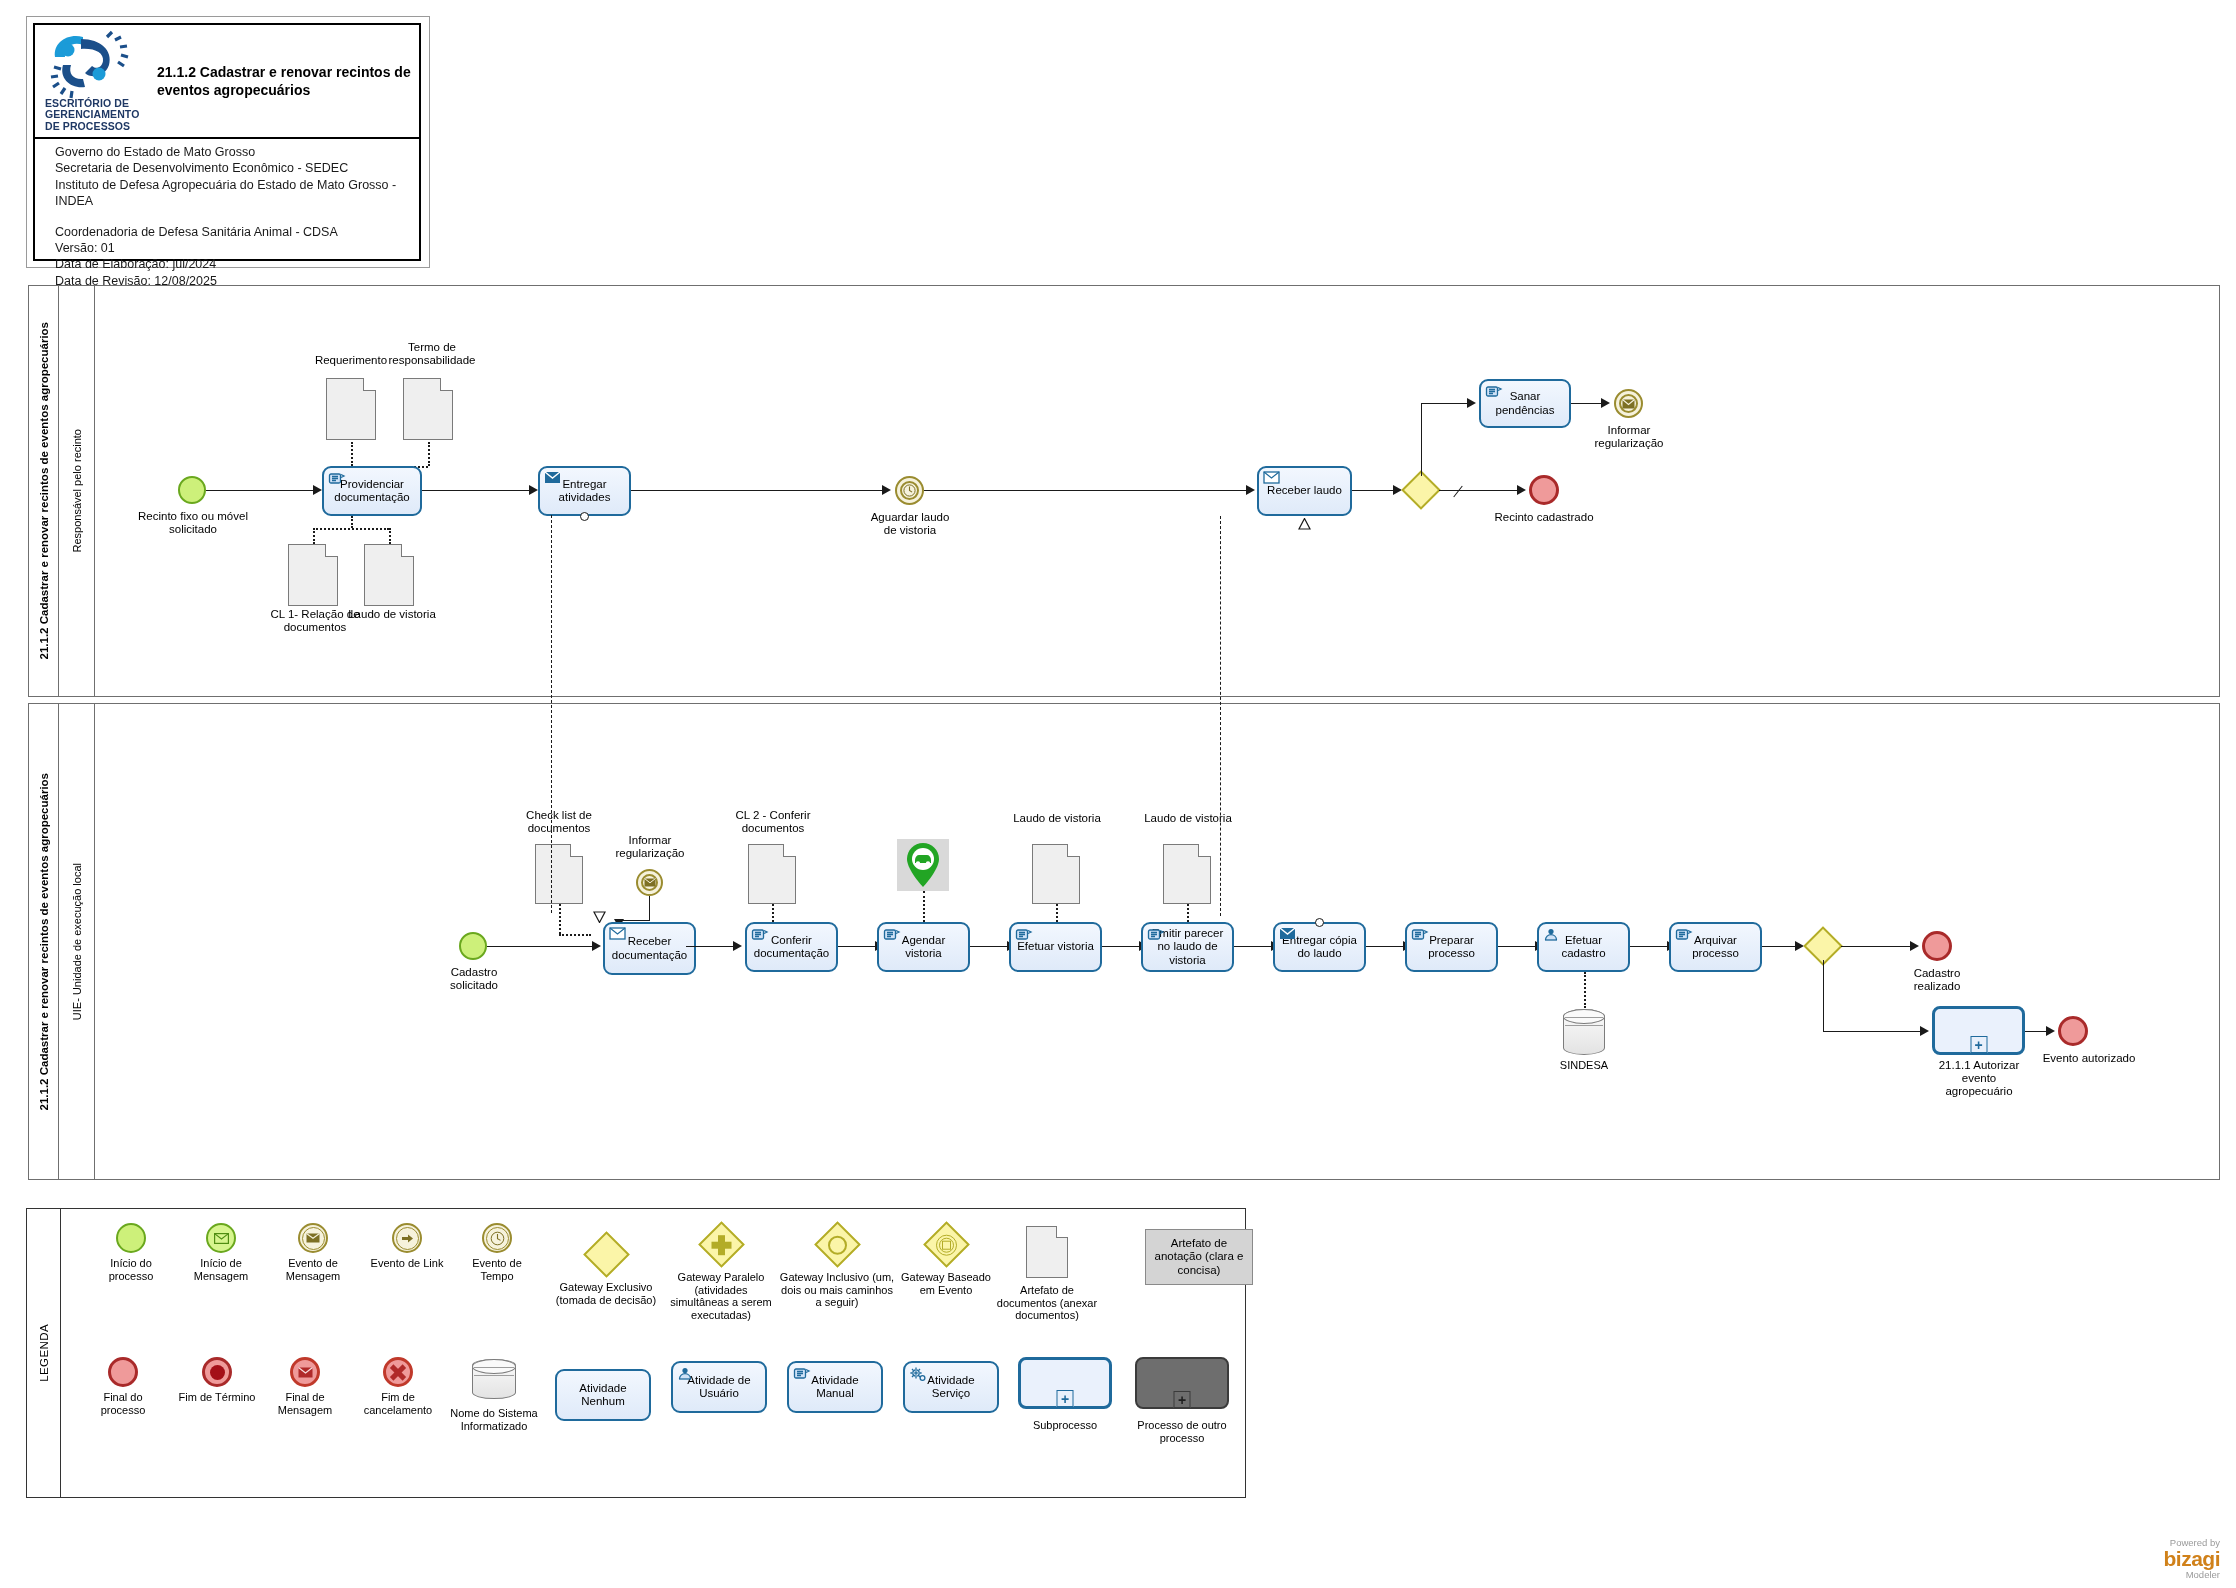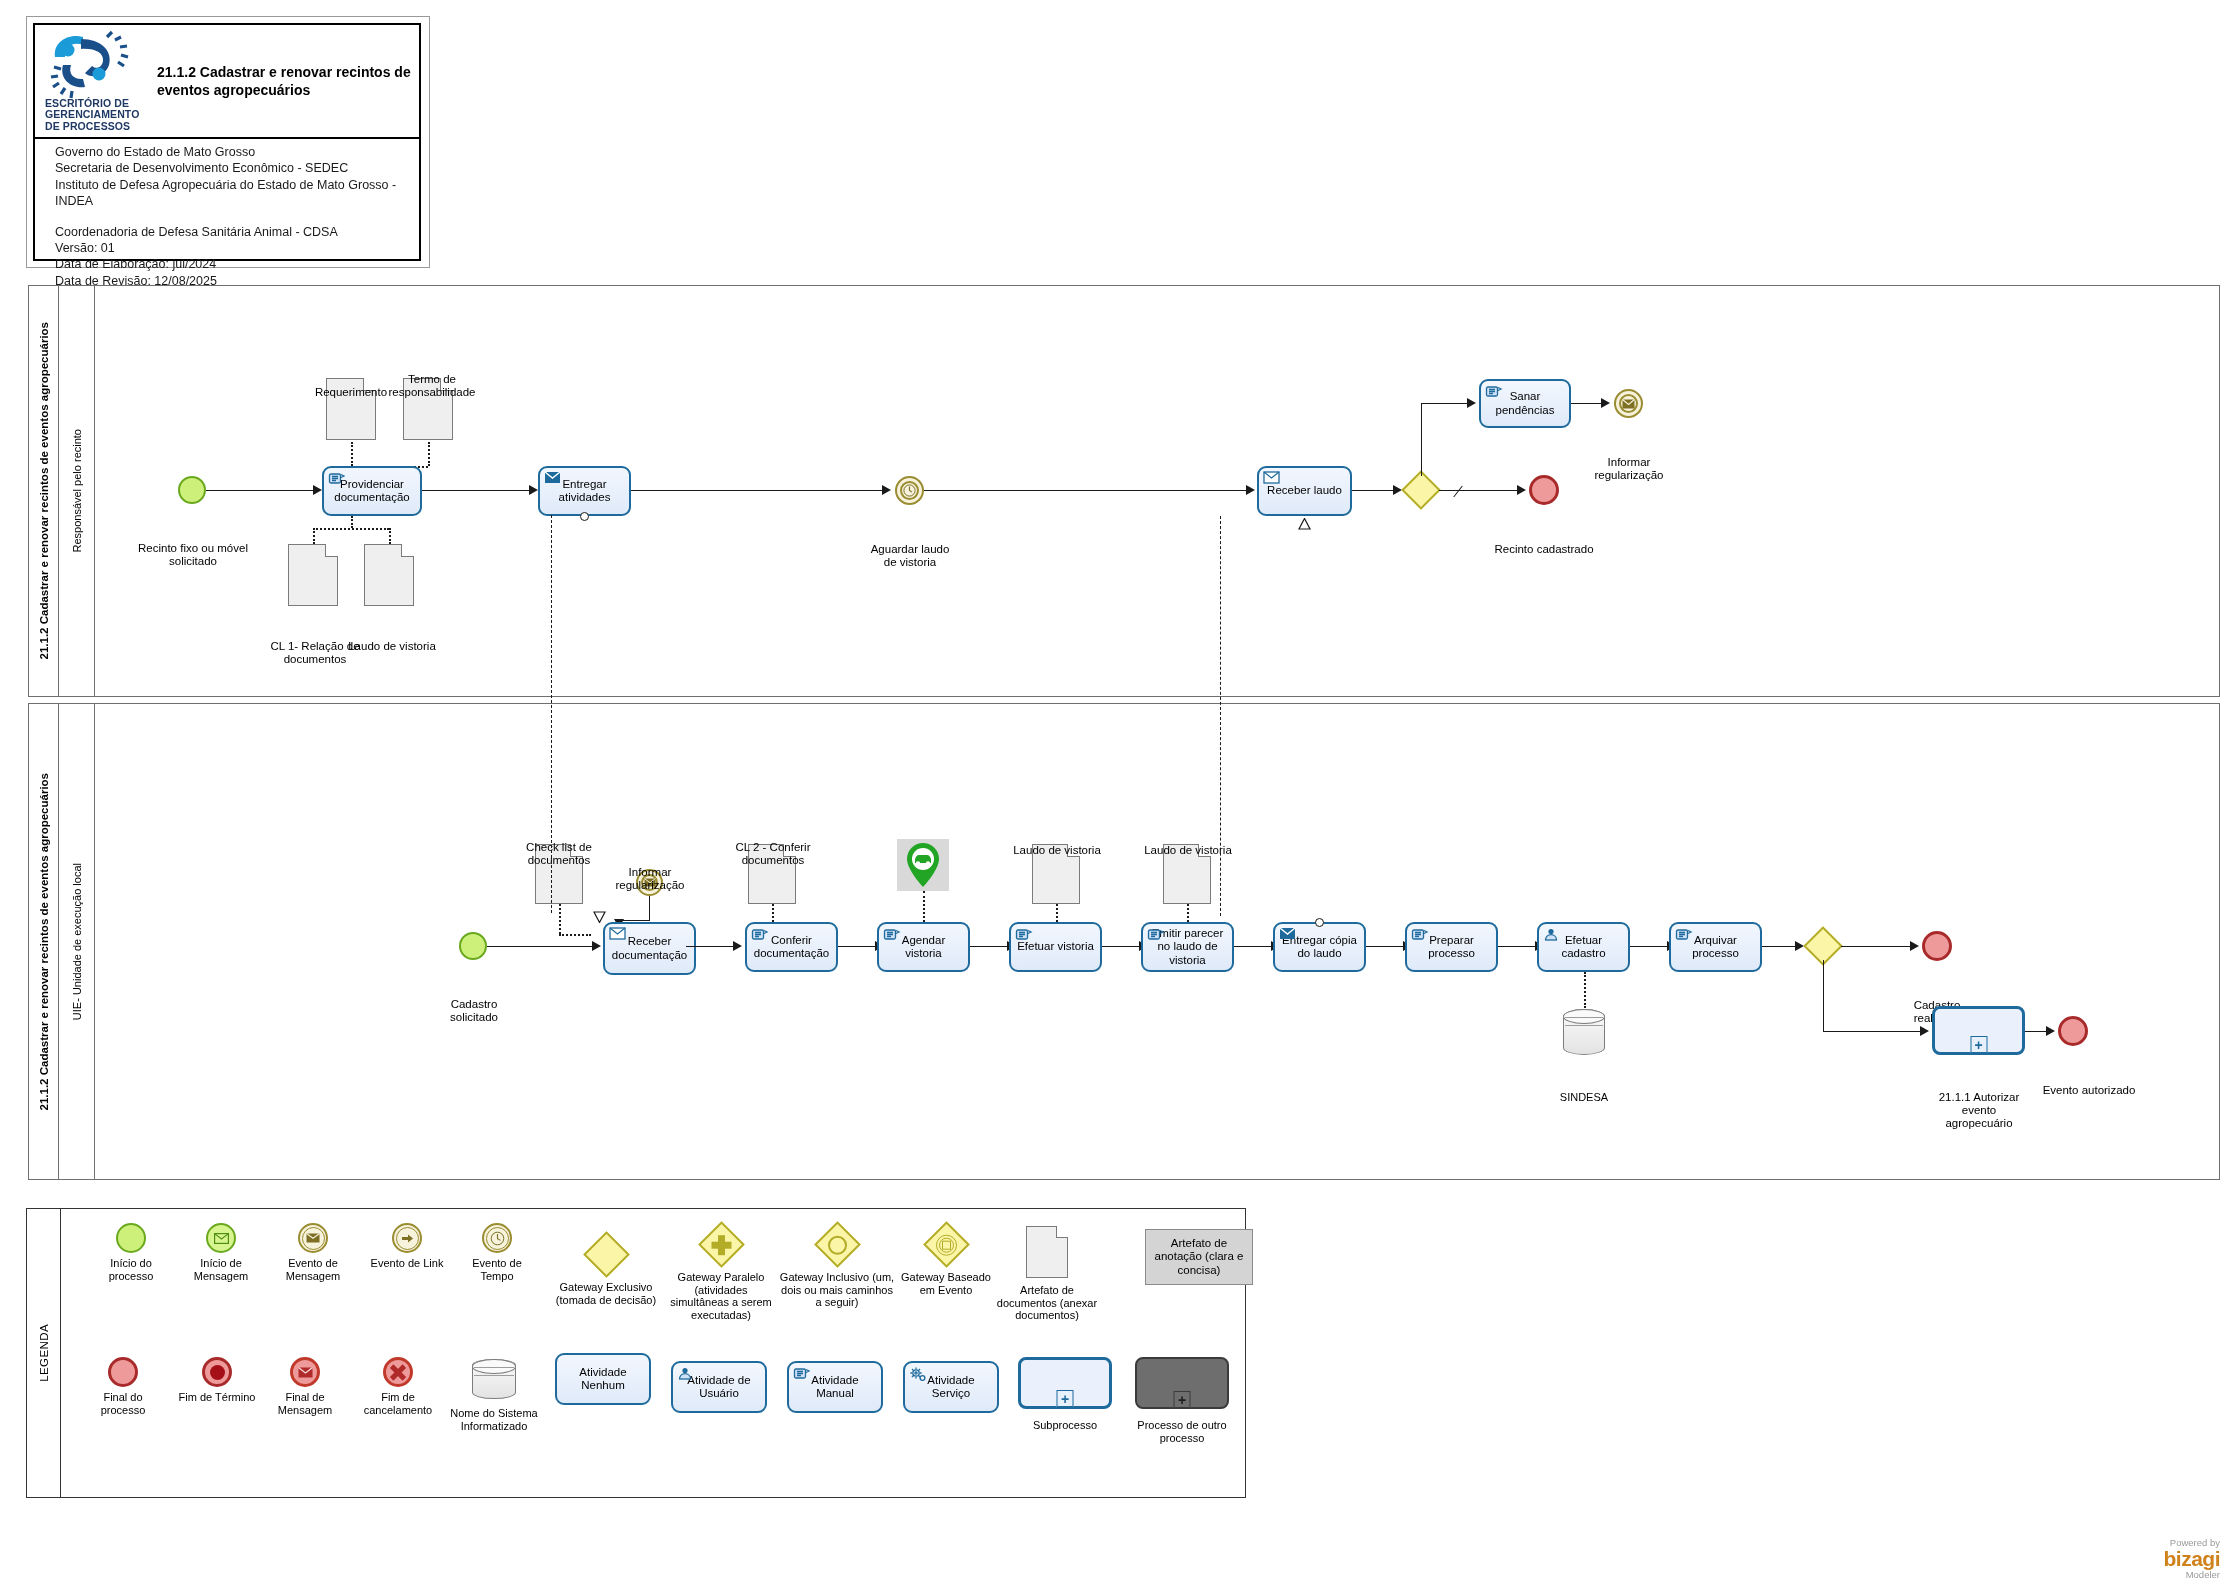--- a/index.html
+++ b/index.html
@@ -154,7 +154,7 @@
 
   .cap {
     position: absolute; text-align: center;
-    font-size: 11.5px; line-height: 13px; color: #000; margin-top: 32px;
+    font-size: 11.5px; line-height: 13px; color: #000;
   }
   .cap-sm { font-size: 11px; line-height: 12.5px; }
 

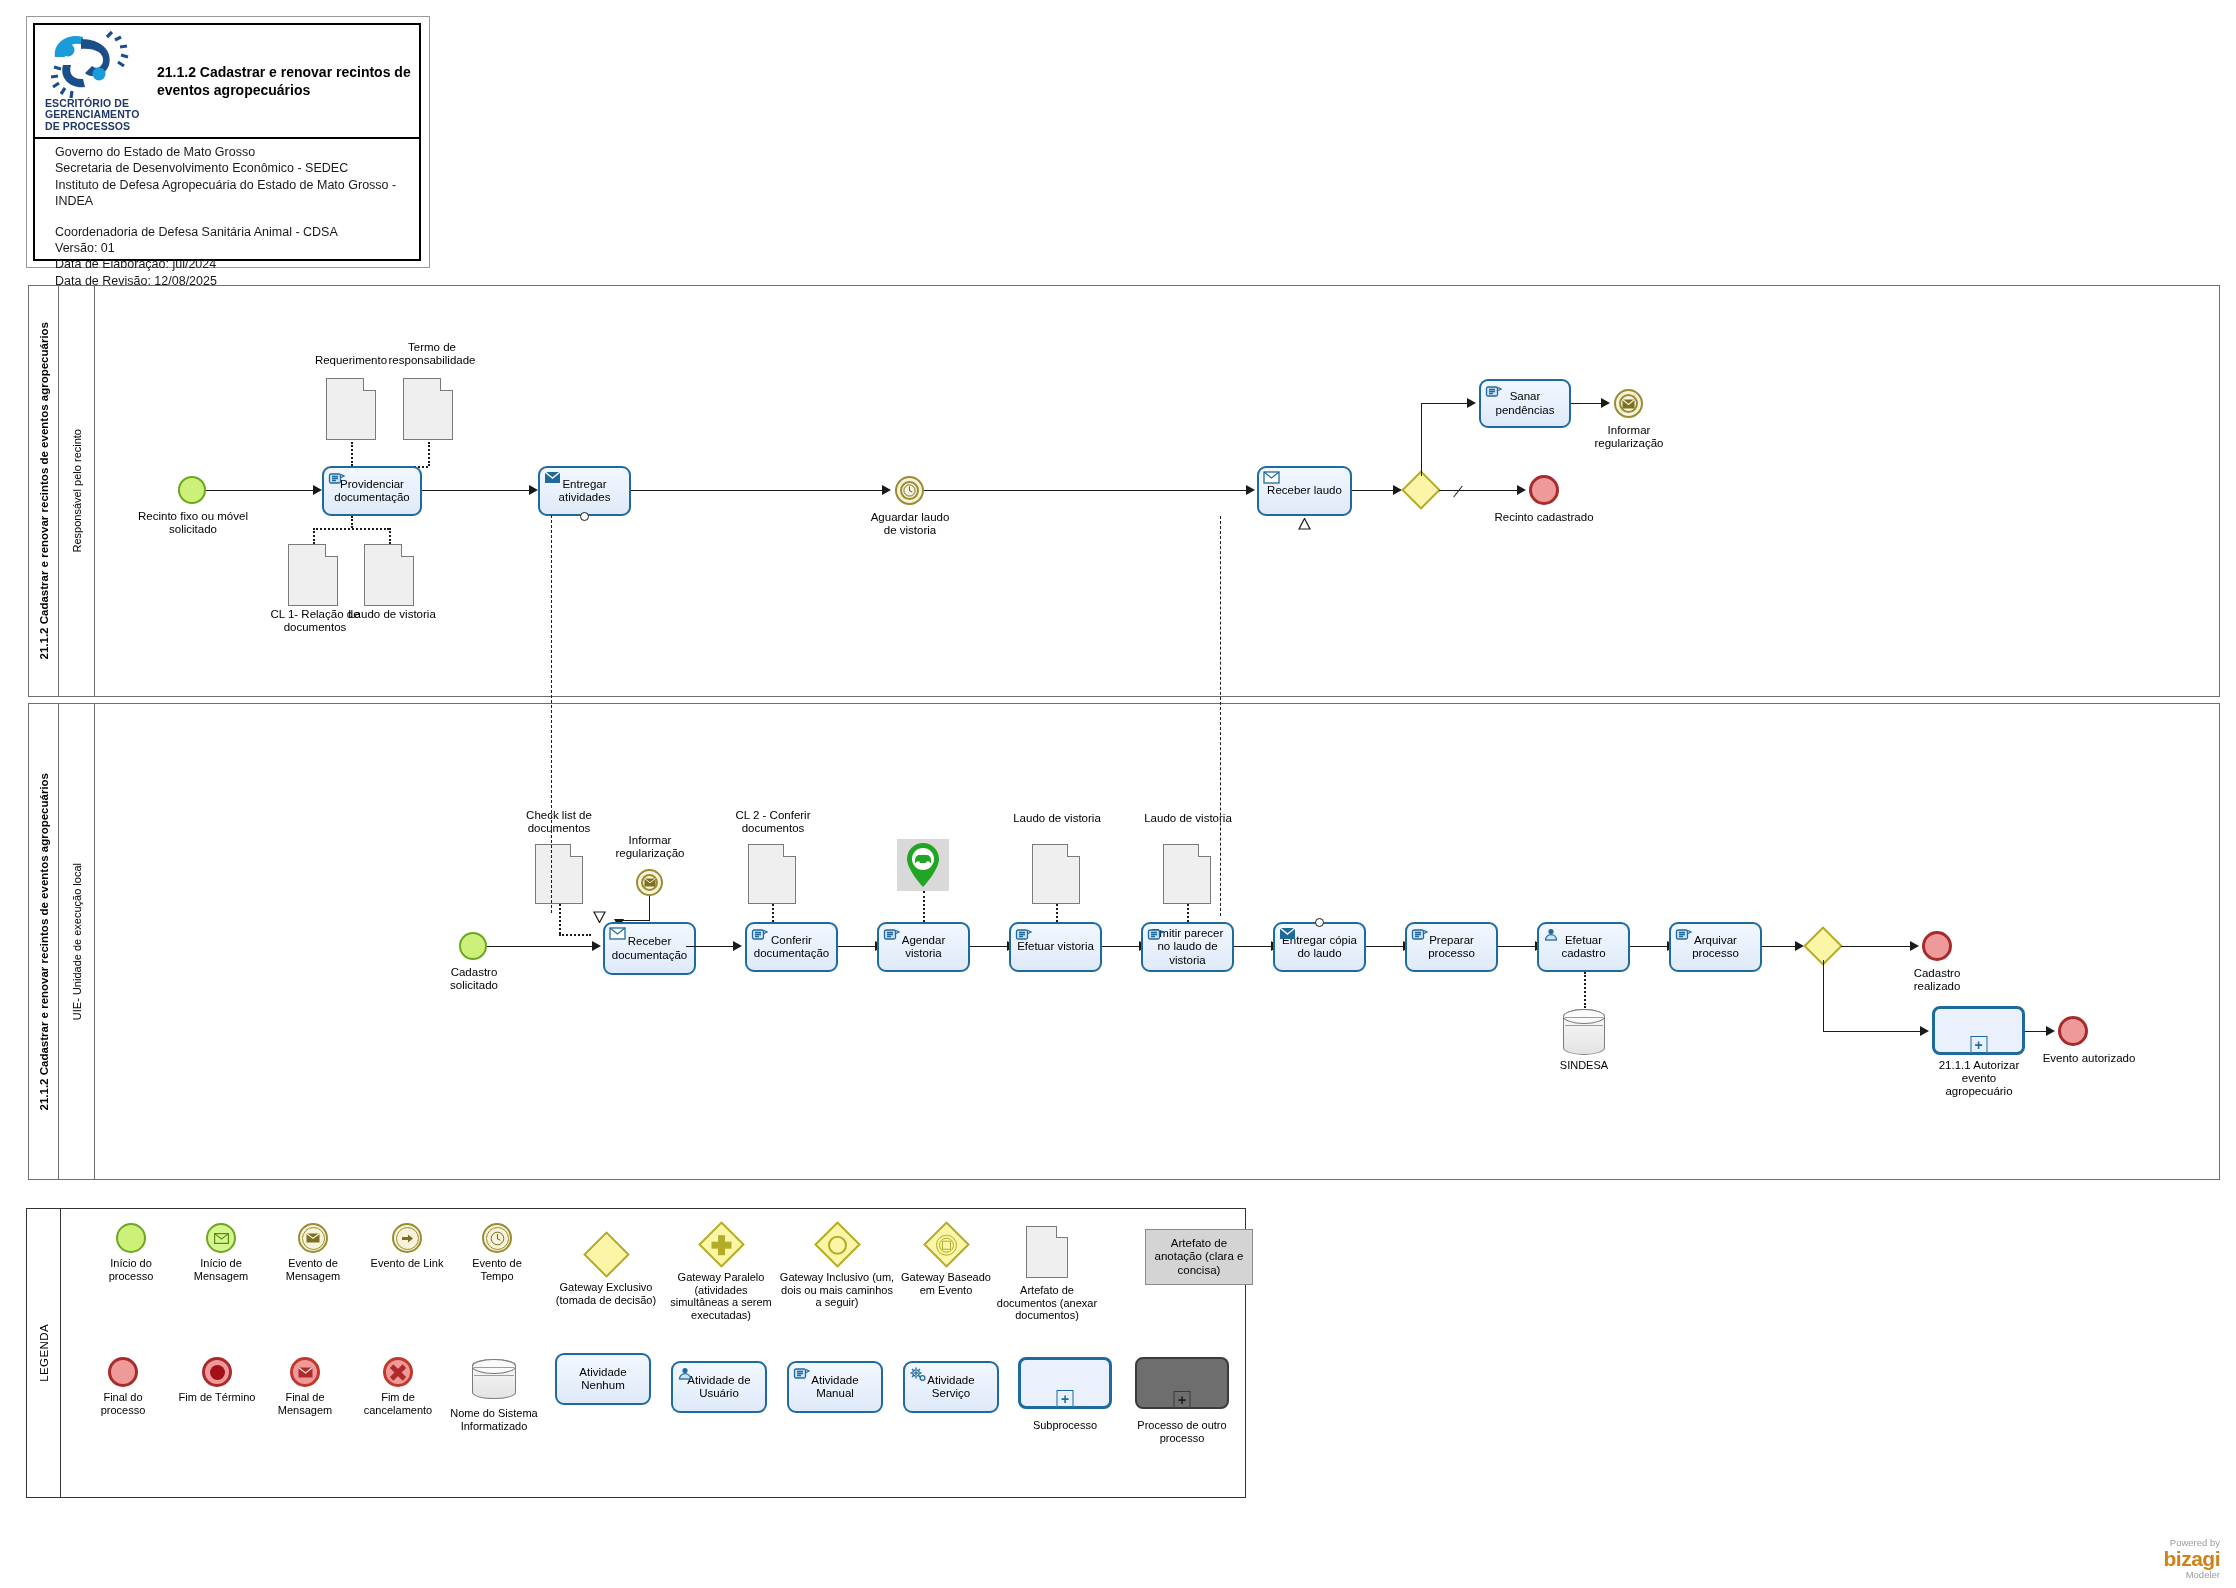--- a/index.html
+++ b/index.html
@@ -778,7 +778,7 @@
       <div class="lg-cap">Nome do Sistema Informatizado</div>
     </div>
 
-    <div class="task" style="left:528px; top:144px; width:96px; height:52px; position:absolute;">
+    <div class="task" style="left:528px; top:160px; width:96px; height:52px; position:absolute;">
       <span class="lbl">Atividade Nenhum</span>
     </div>
 

